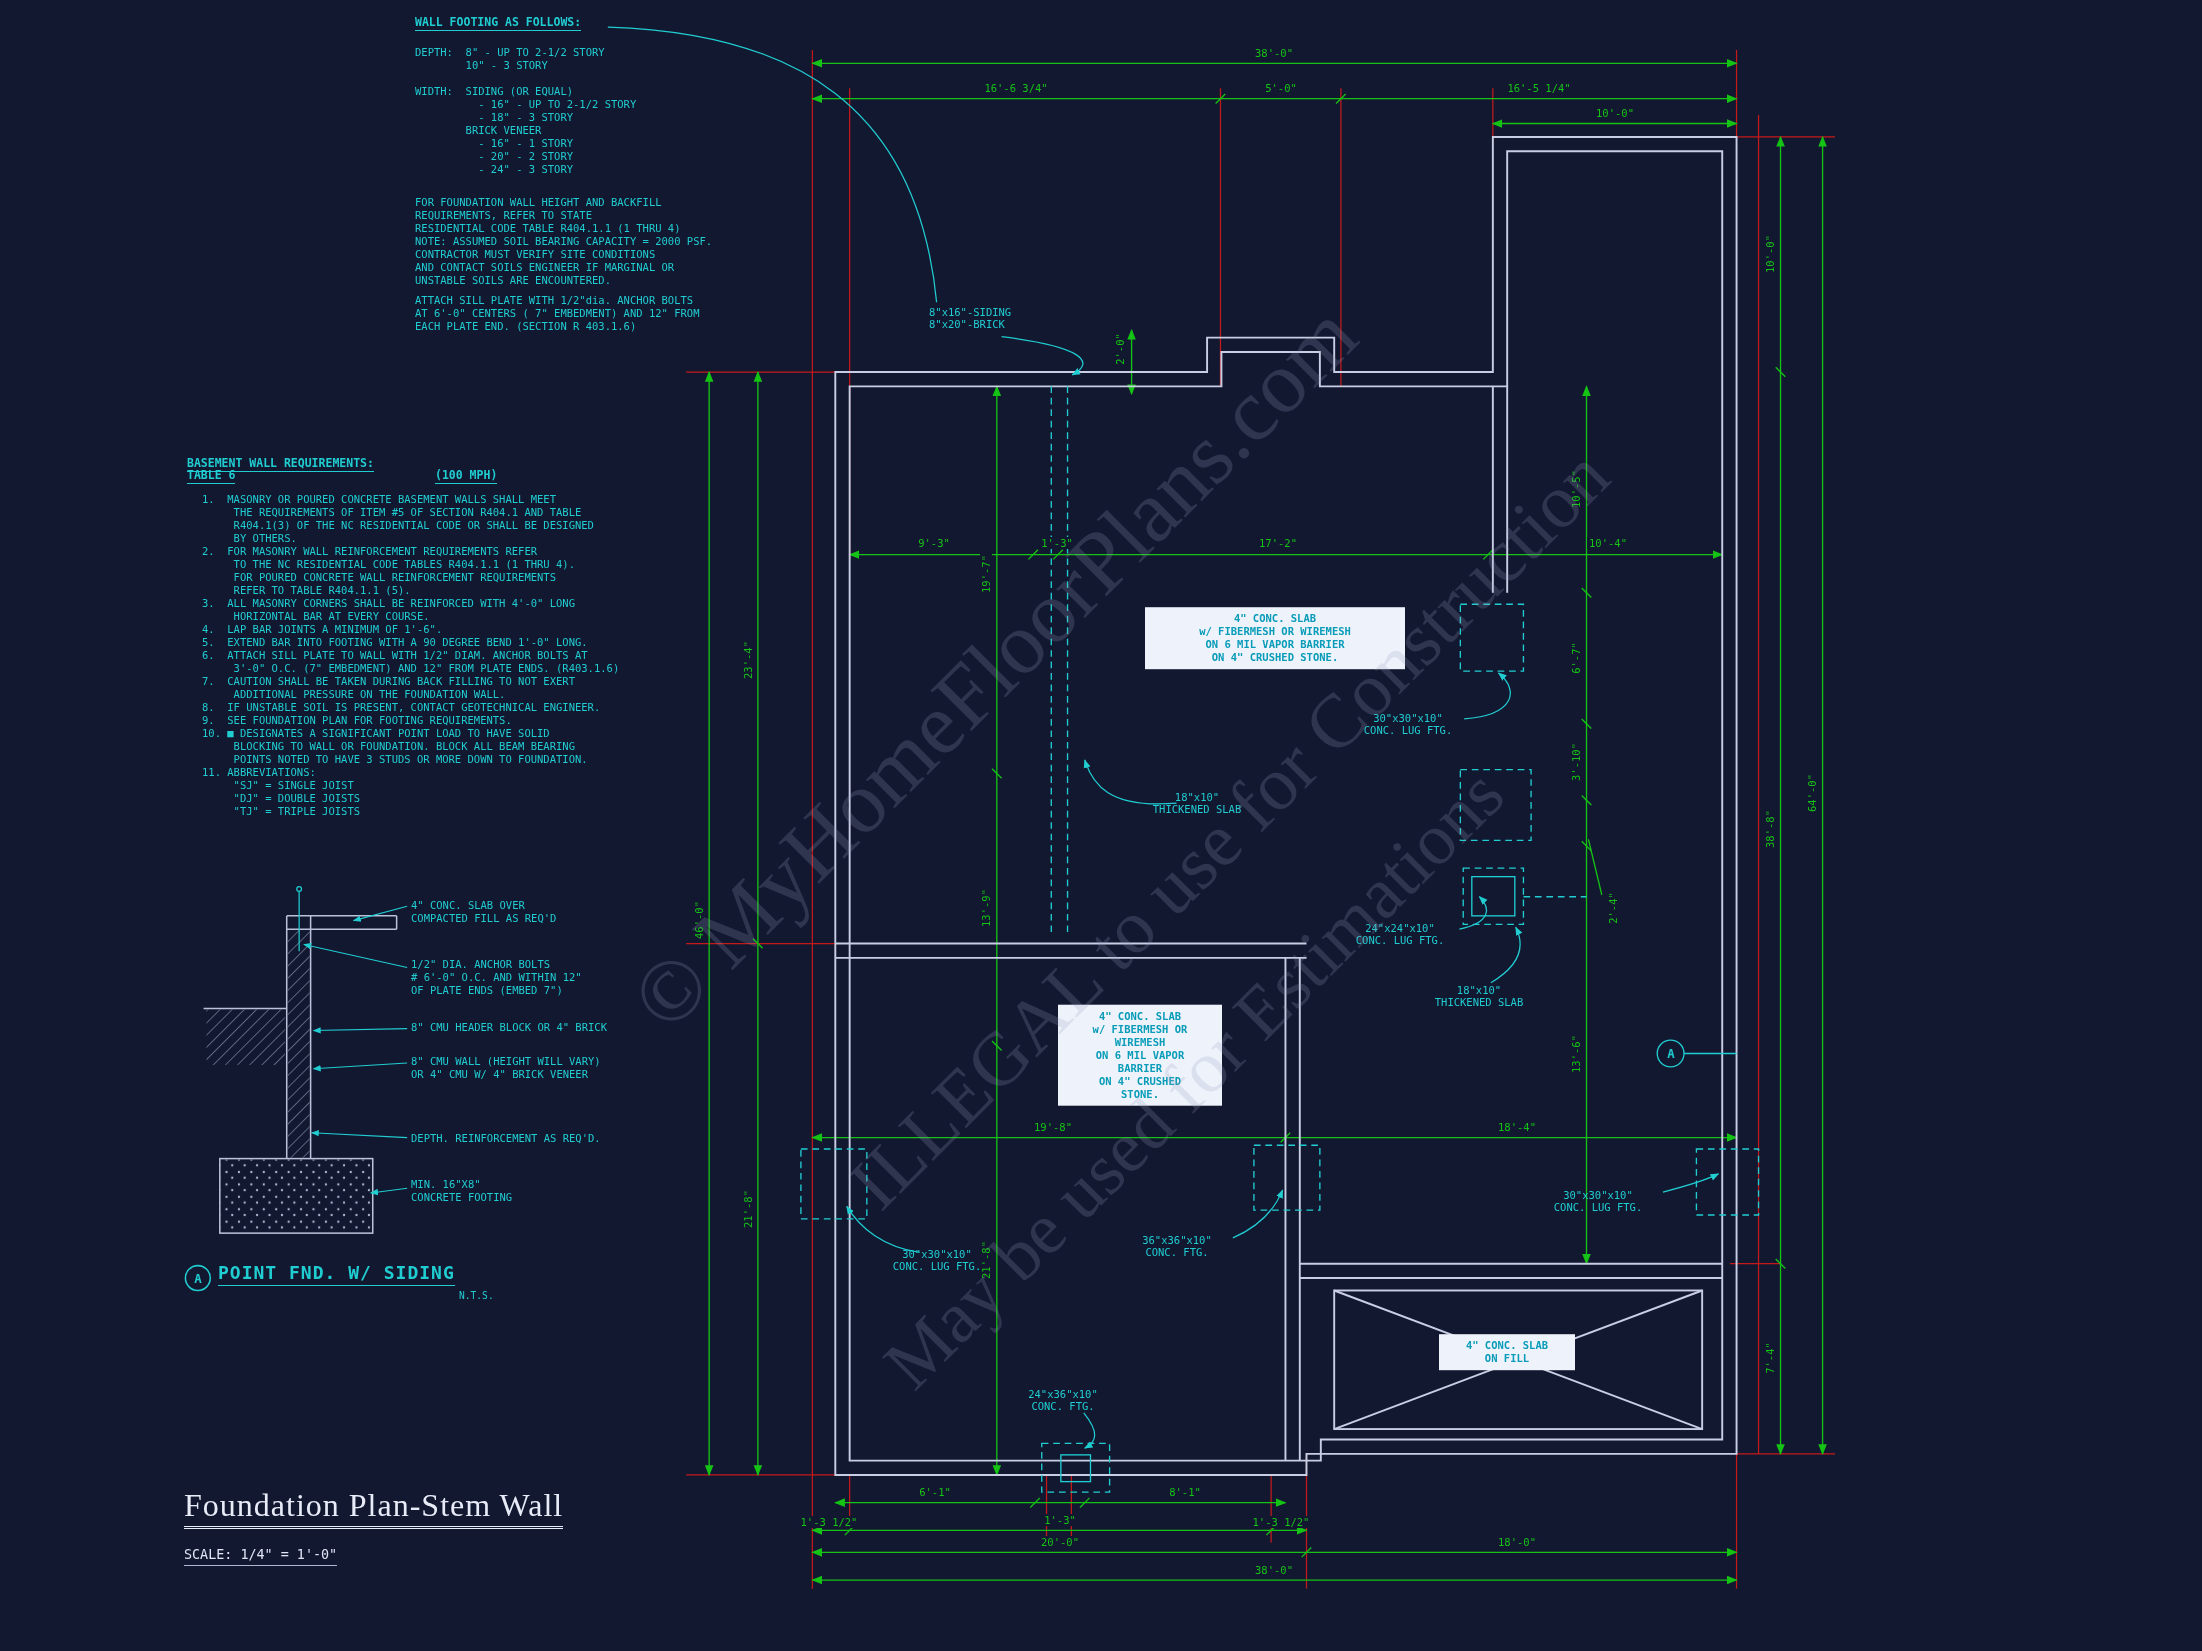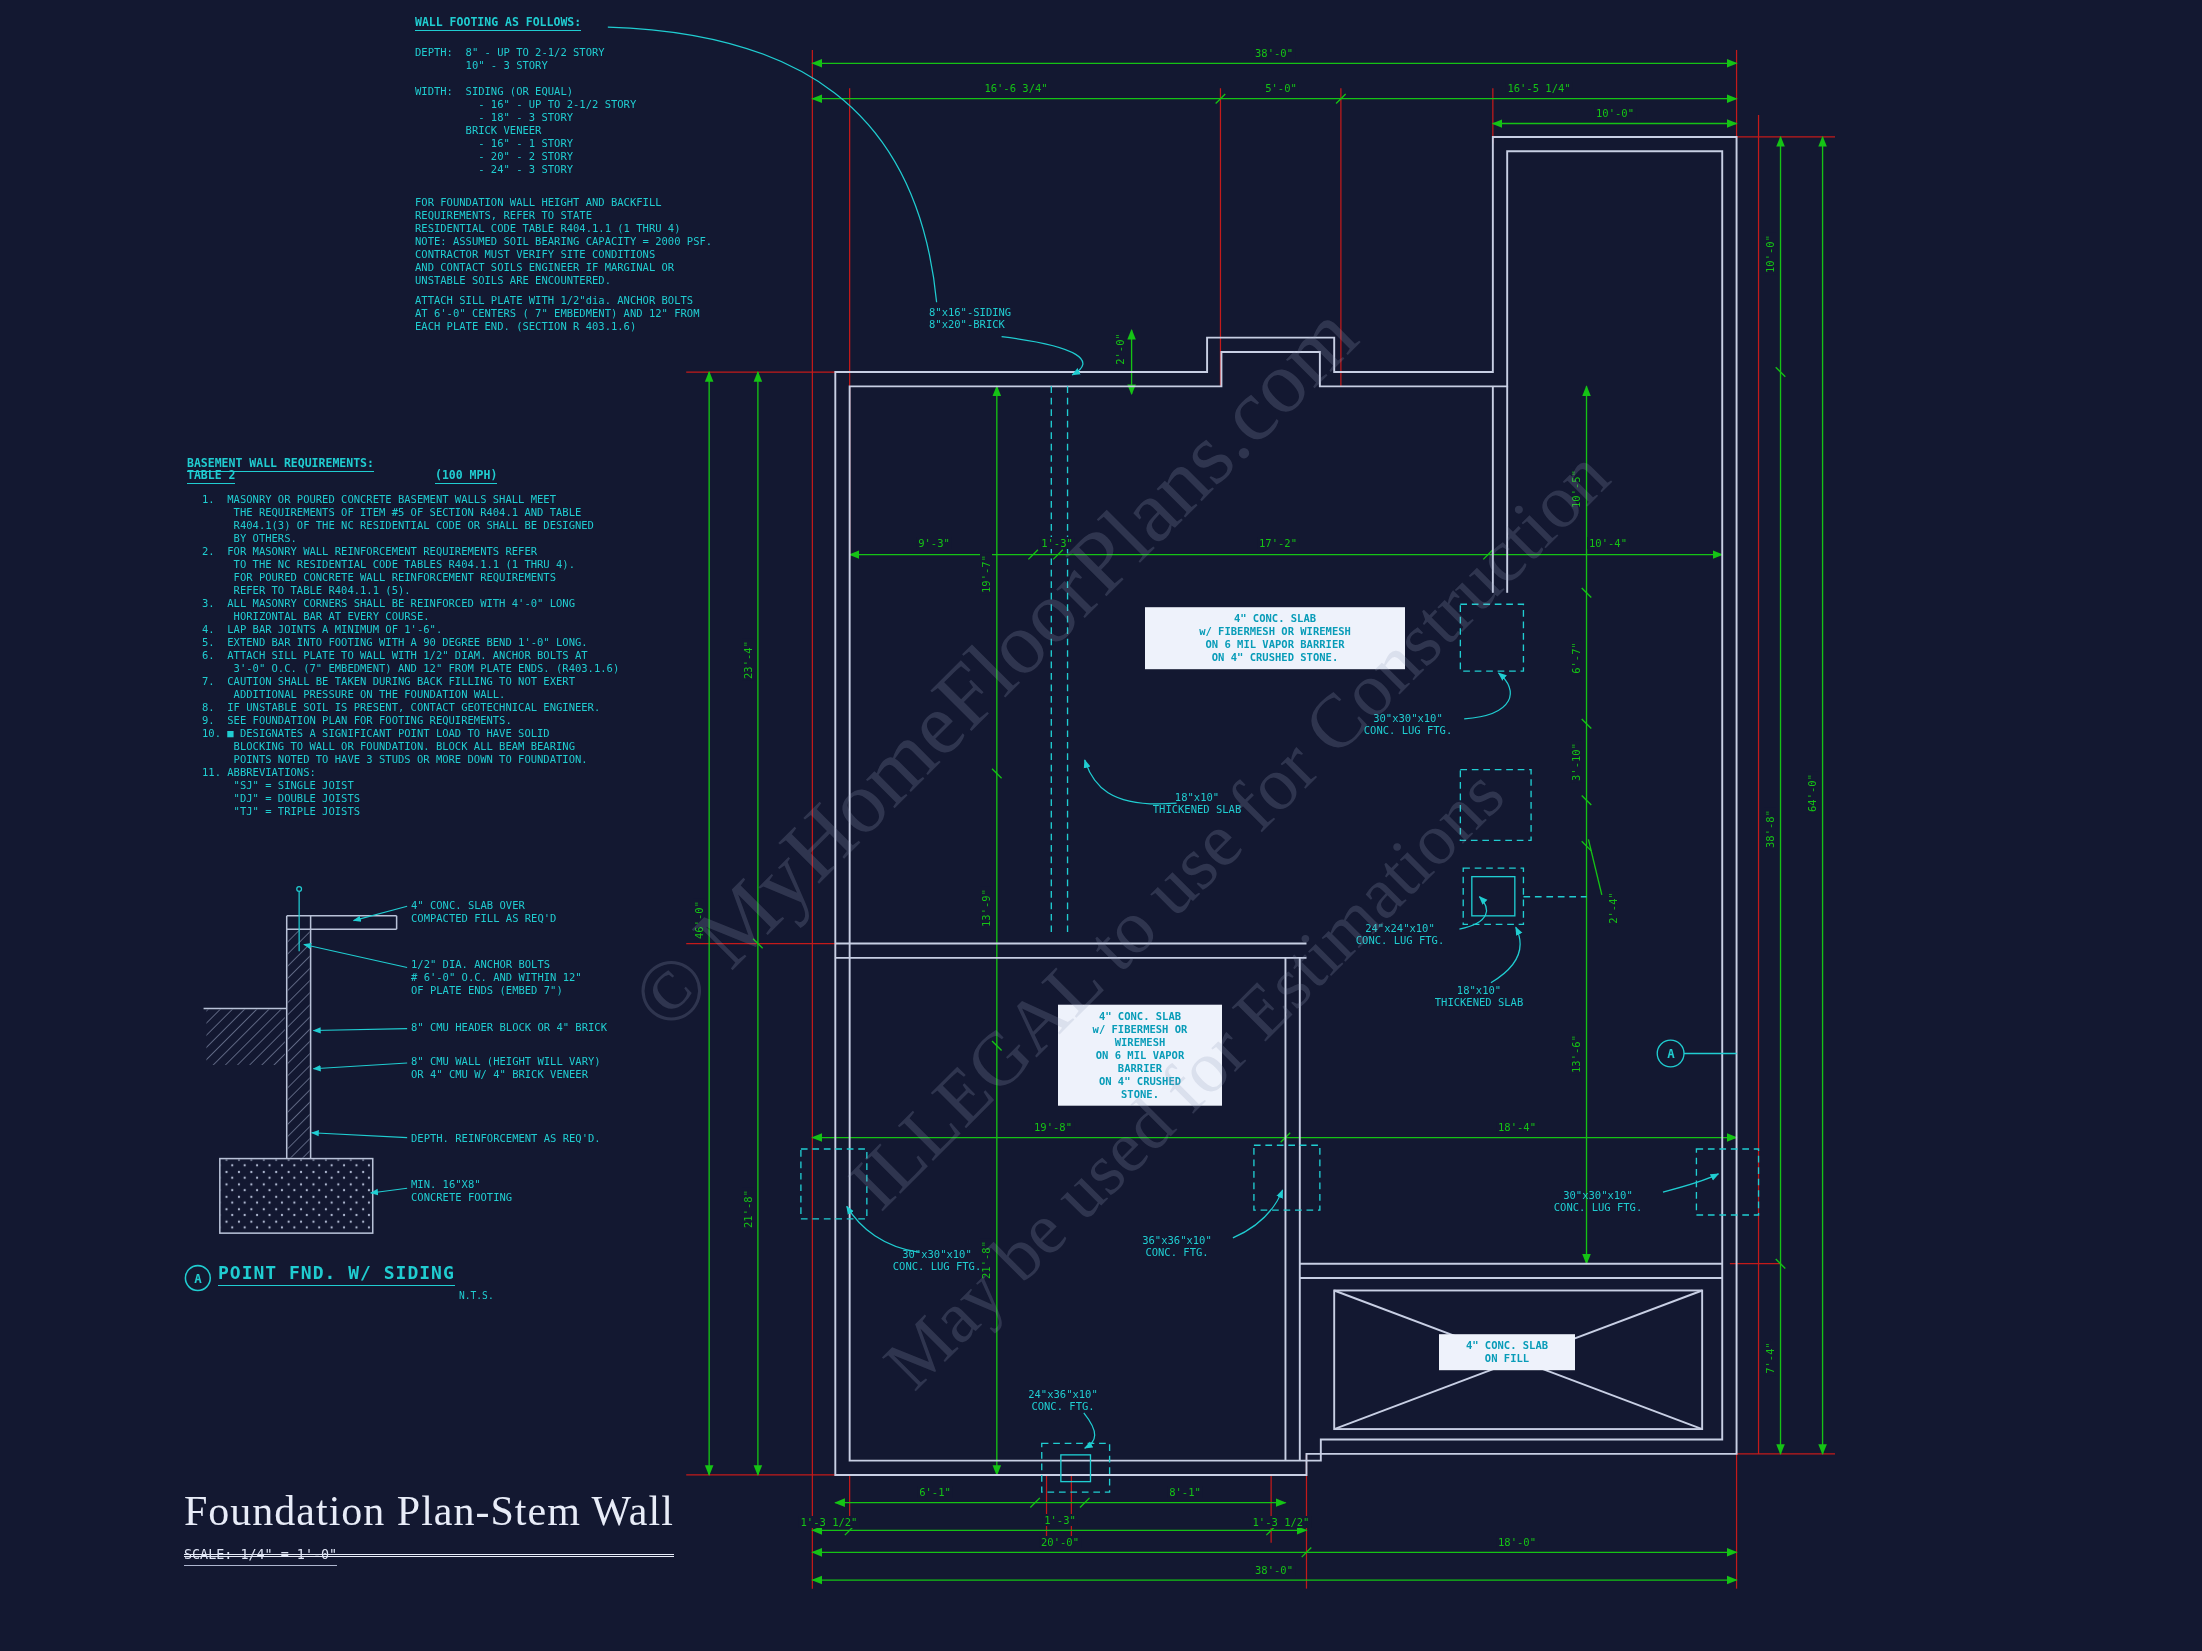--- a/index.html
+++ b/index.html
@@ -245,7 +245,7 @@
 EACH PLATE END. (SECTION R 403.1.6)</div>
 
   <div class="note-title" style="left:187px;top:456px">BASEMENT WALL REQUIREMENTS:</div>
-  <div class="note-title" style="left:187px;top:468px">TABLE 2</div>
+  <div class="note-title" style="left:187px;top:468px">TABLE 6</div>
   <div class="note-title" style="left:435px;top:468px">(100 MPH)</div>
   <div class="note" style="left:202px;top:493px">1.  MASONRY OR POURED CONCRETE BASEMENT WALLS SHALL MEET
      THE REQUIREMENTS OF ITEM #5 OF SECTION R404.1 AND TABLE

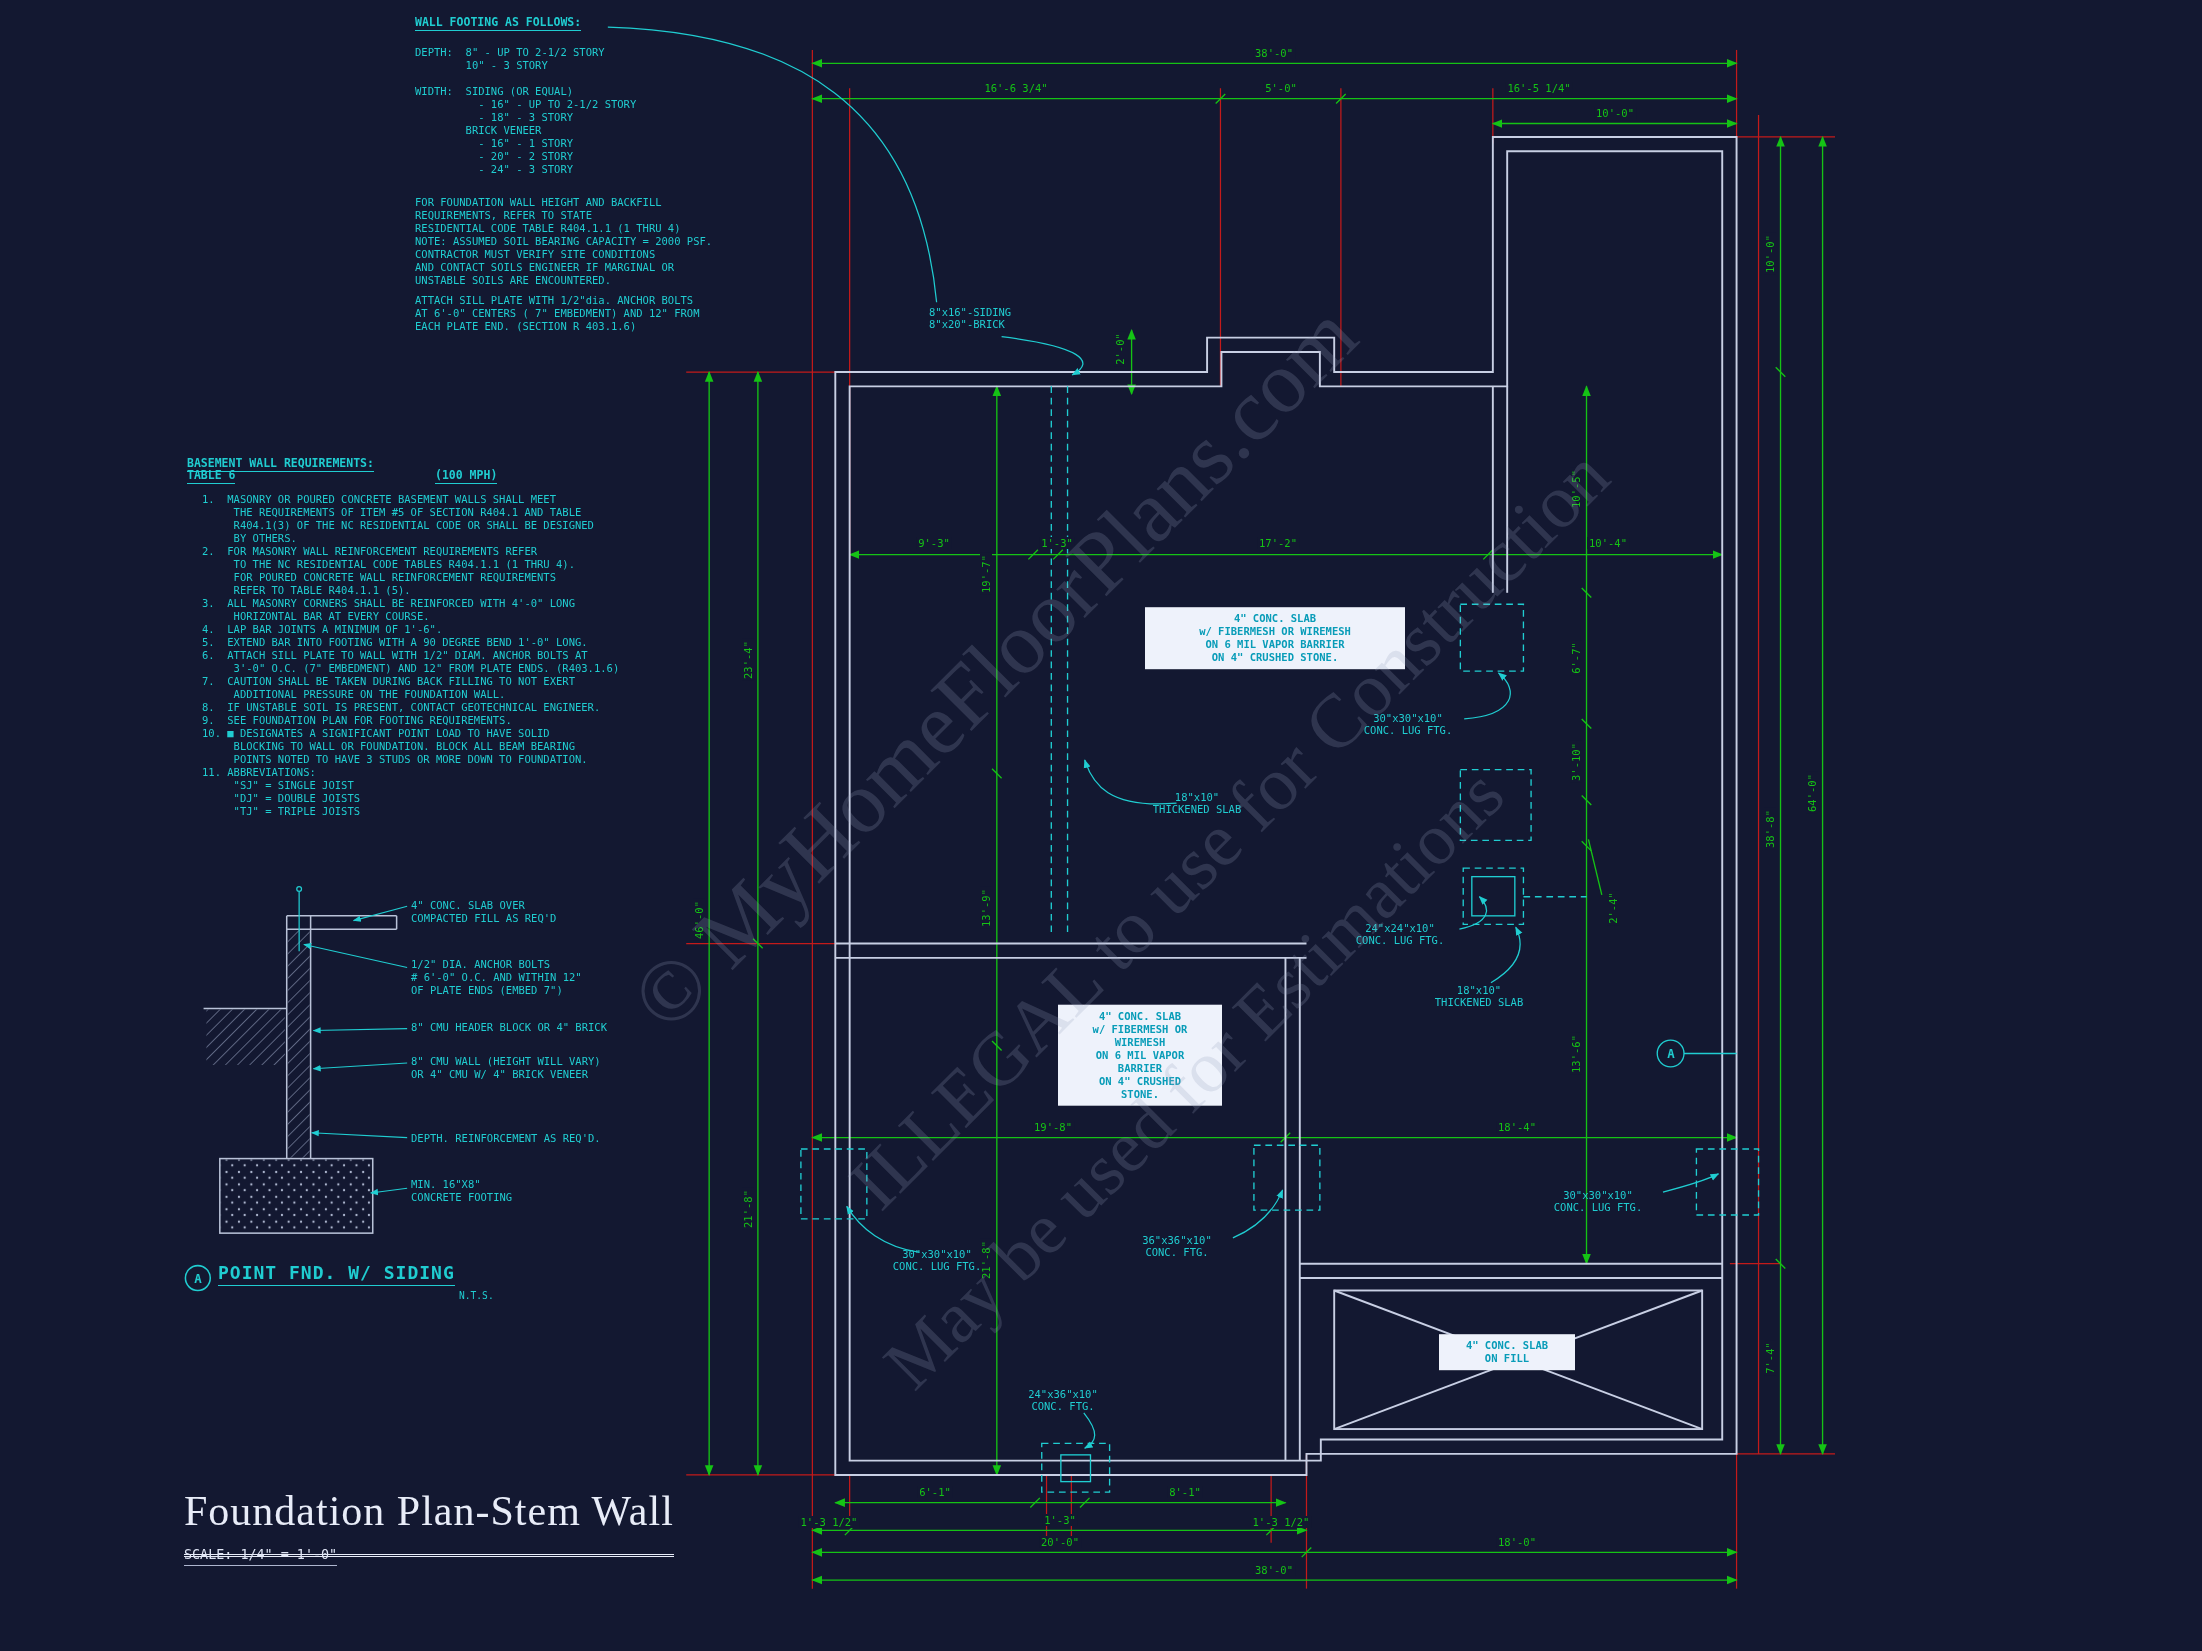--- a/index.html
+++ b/index.html
@@ -40,8 +40,8 @@
   }
   .main-title {
     position:absolute; left:184px; top:1487px; color:#e8ecf8;
-    font-family:"Liberation Serif",serif; font-size:42px; letter-spacing:1px;
-    border-bottom:3.8px double #e8ecf8; padding-bottom:19px; z-index:3;
+    font-family:"Liberation Serif",serif; font-size:32px; letter-spacing:1px;
+    border-bottom:3.8px double #e8ecf8; padding-bottom:2px; z-index:3;
   }
   .scale-line {
     position:absolute; left:184px; top:1547px; color:#dfe5f5; font-size:13.4px;

